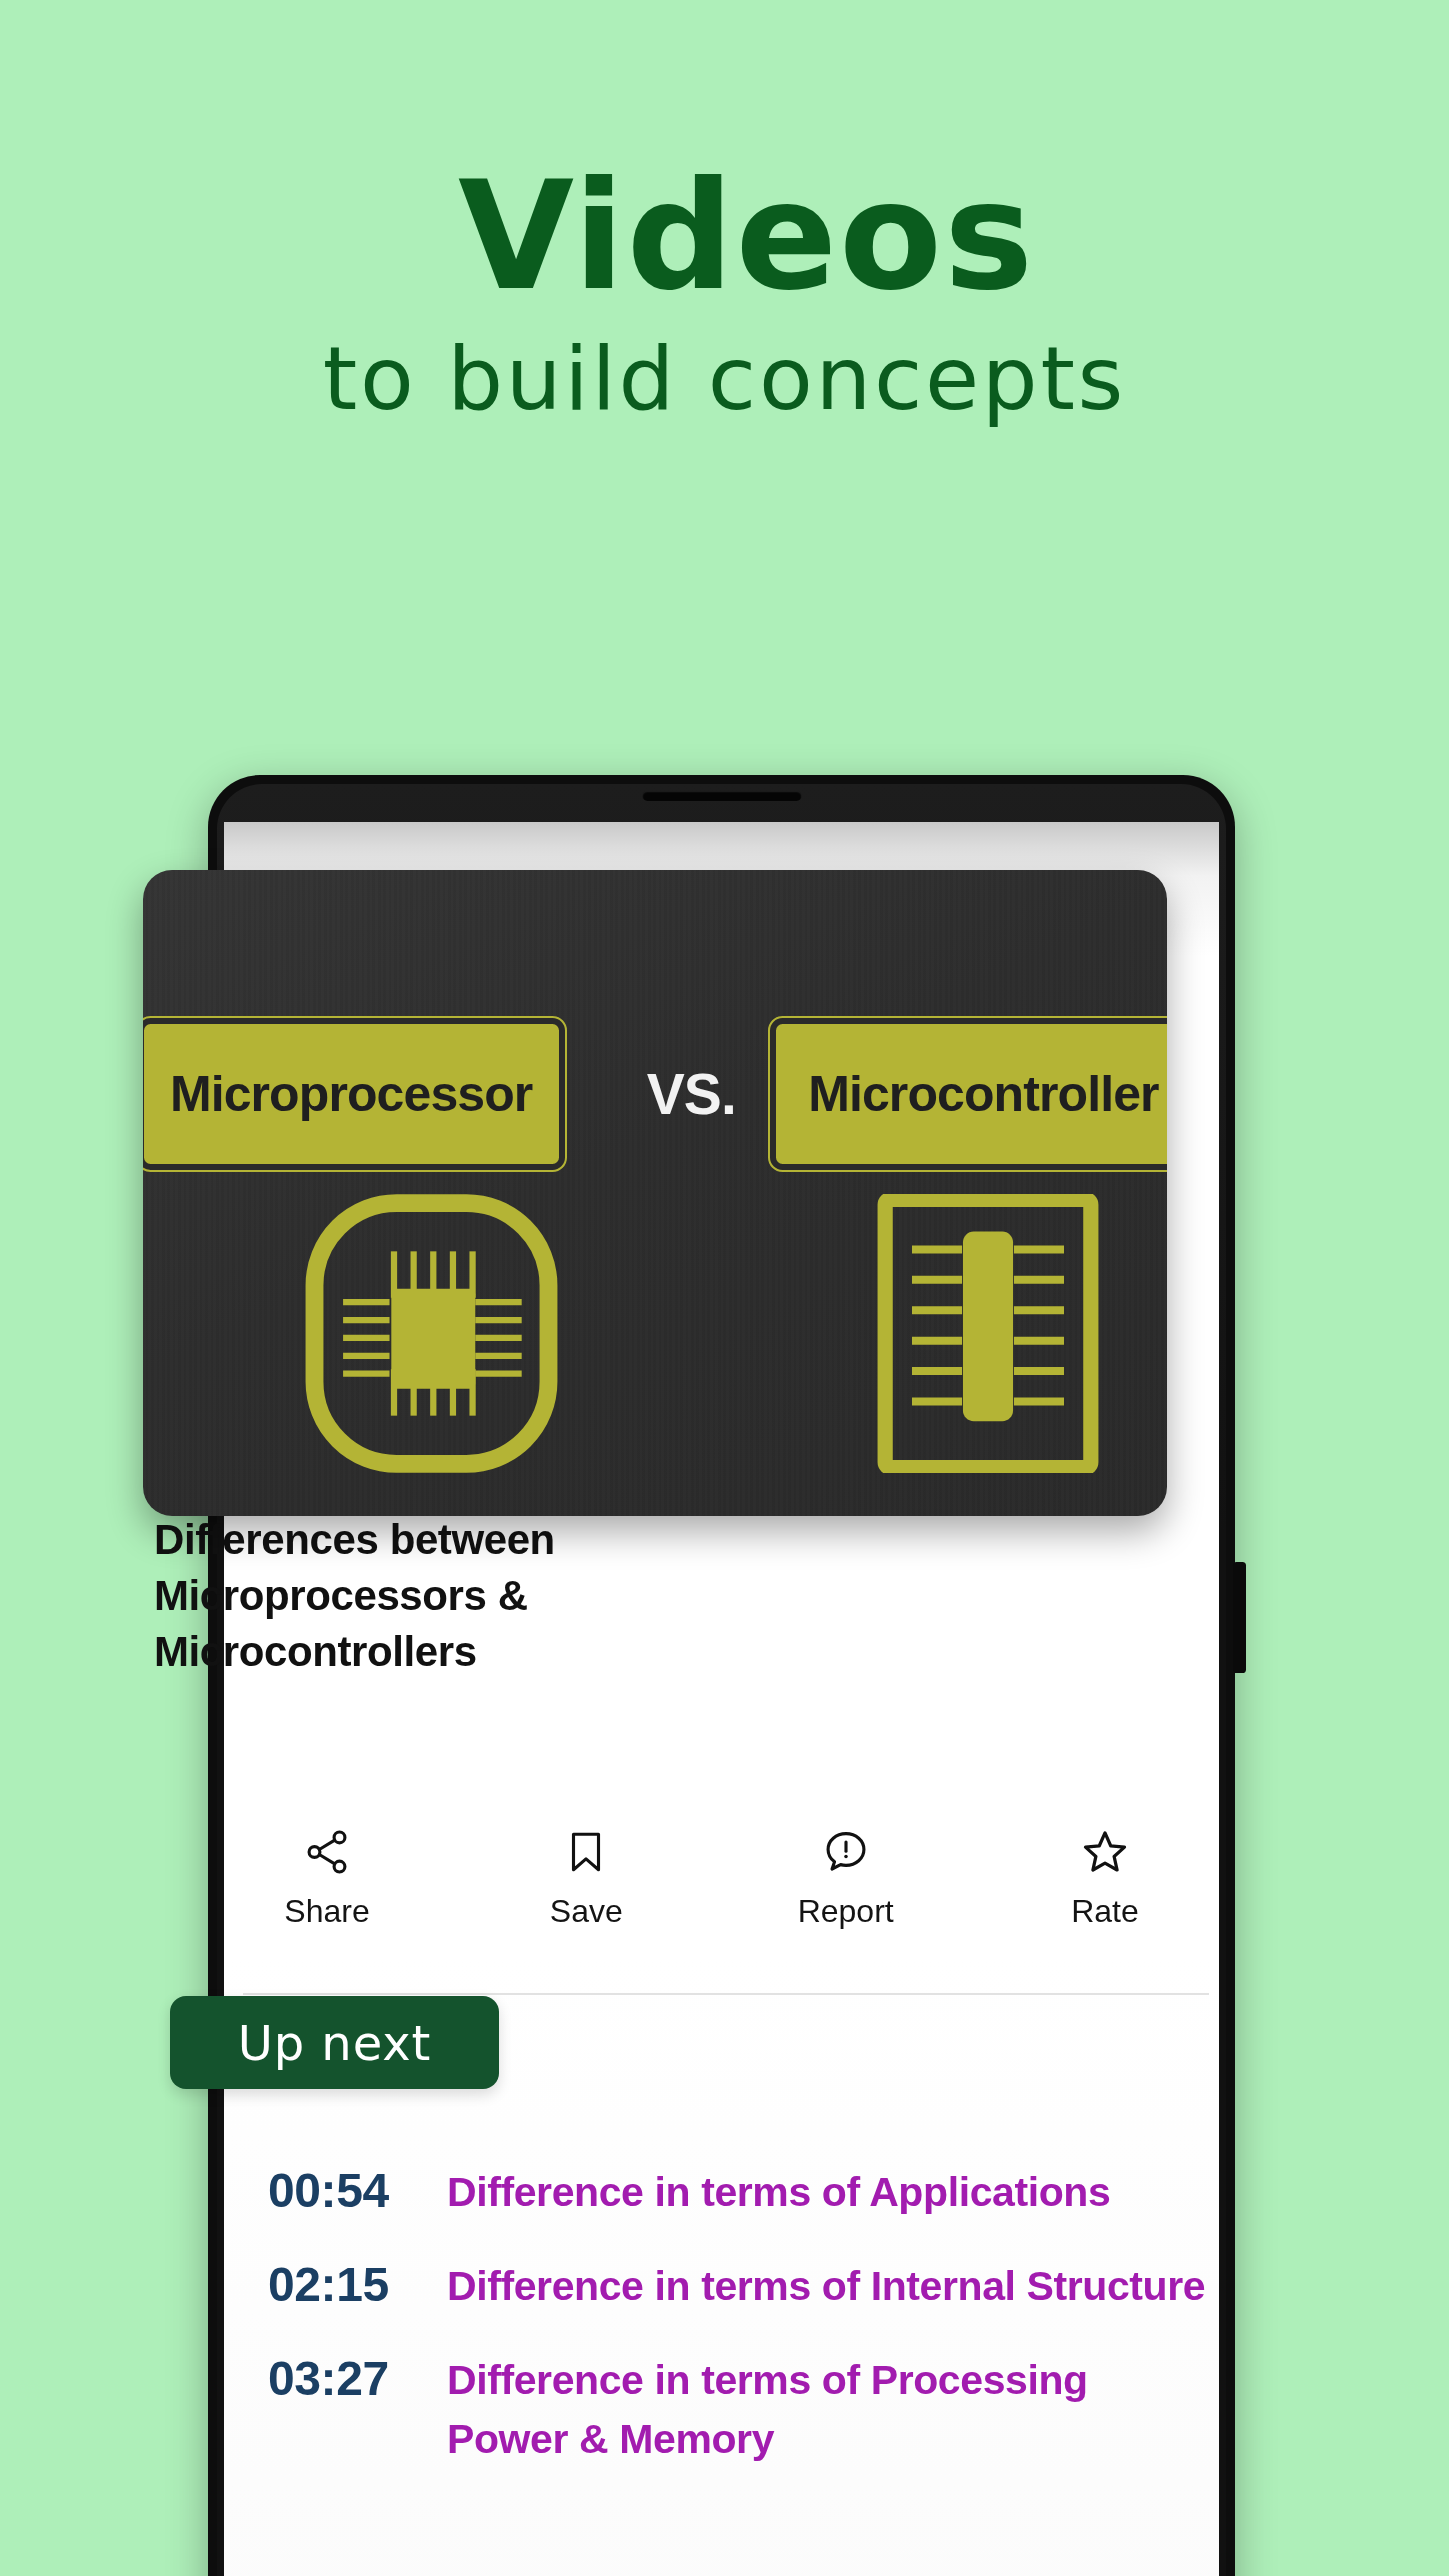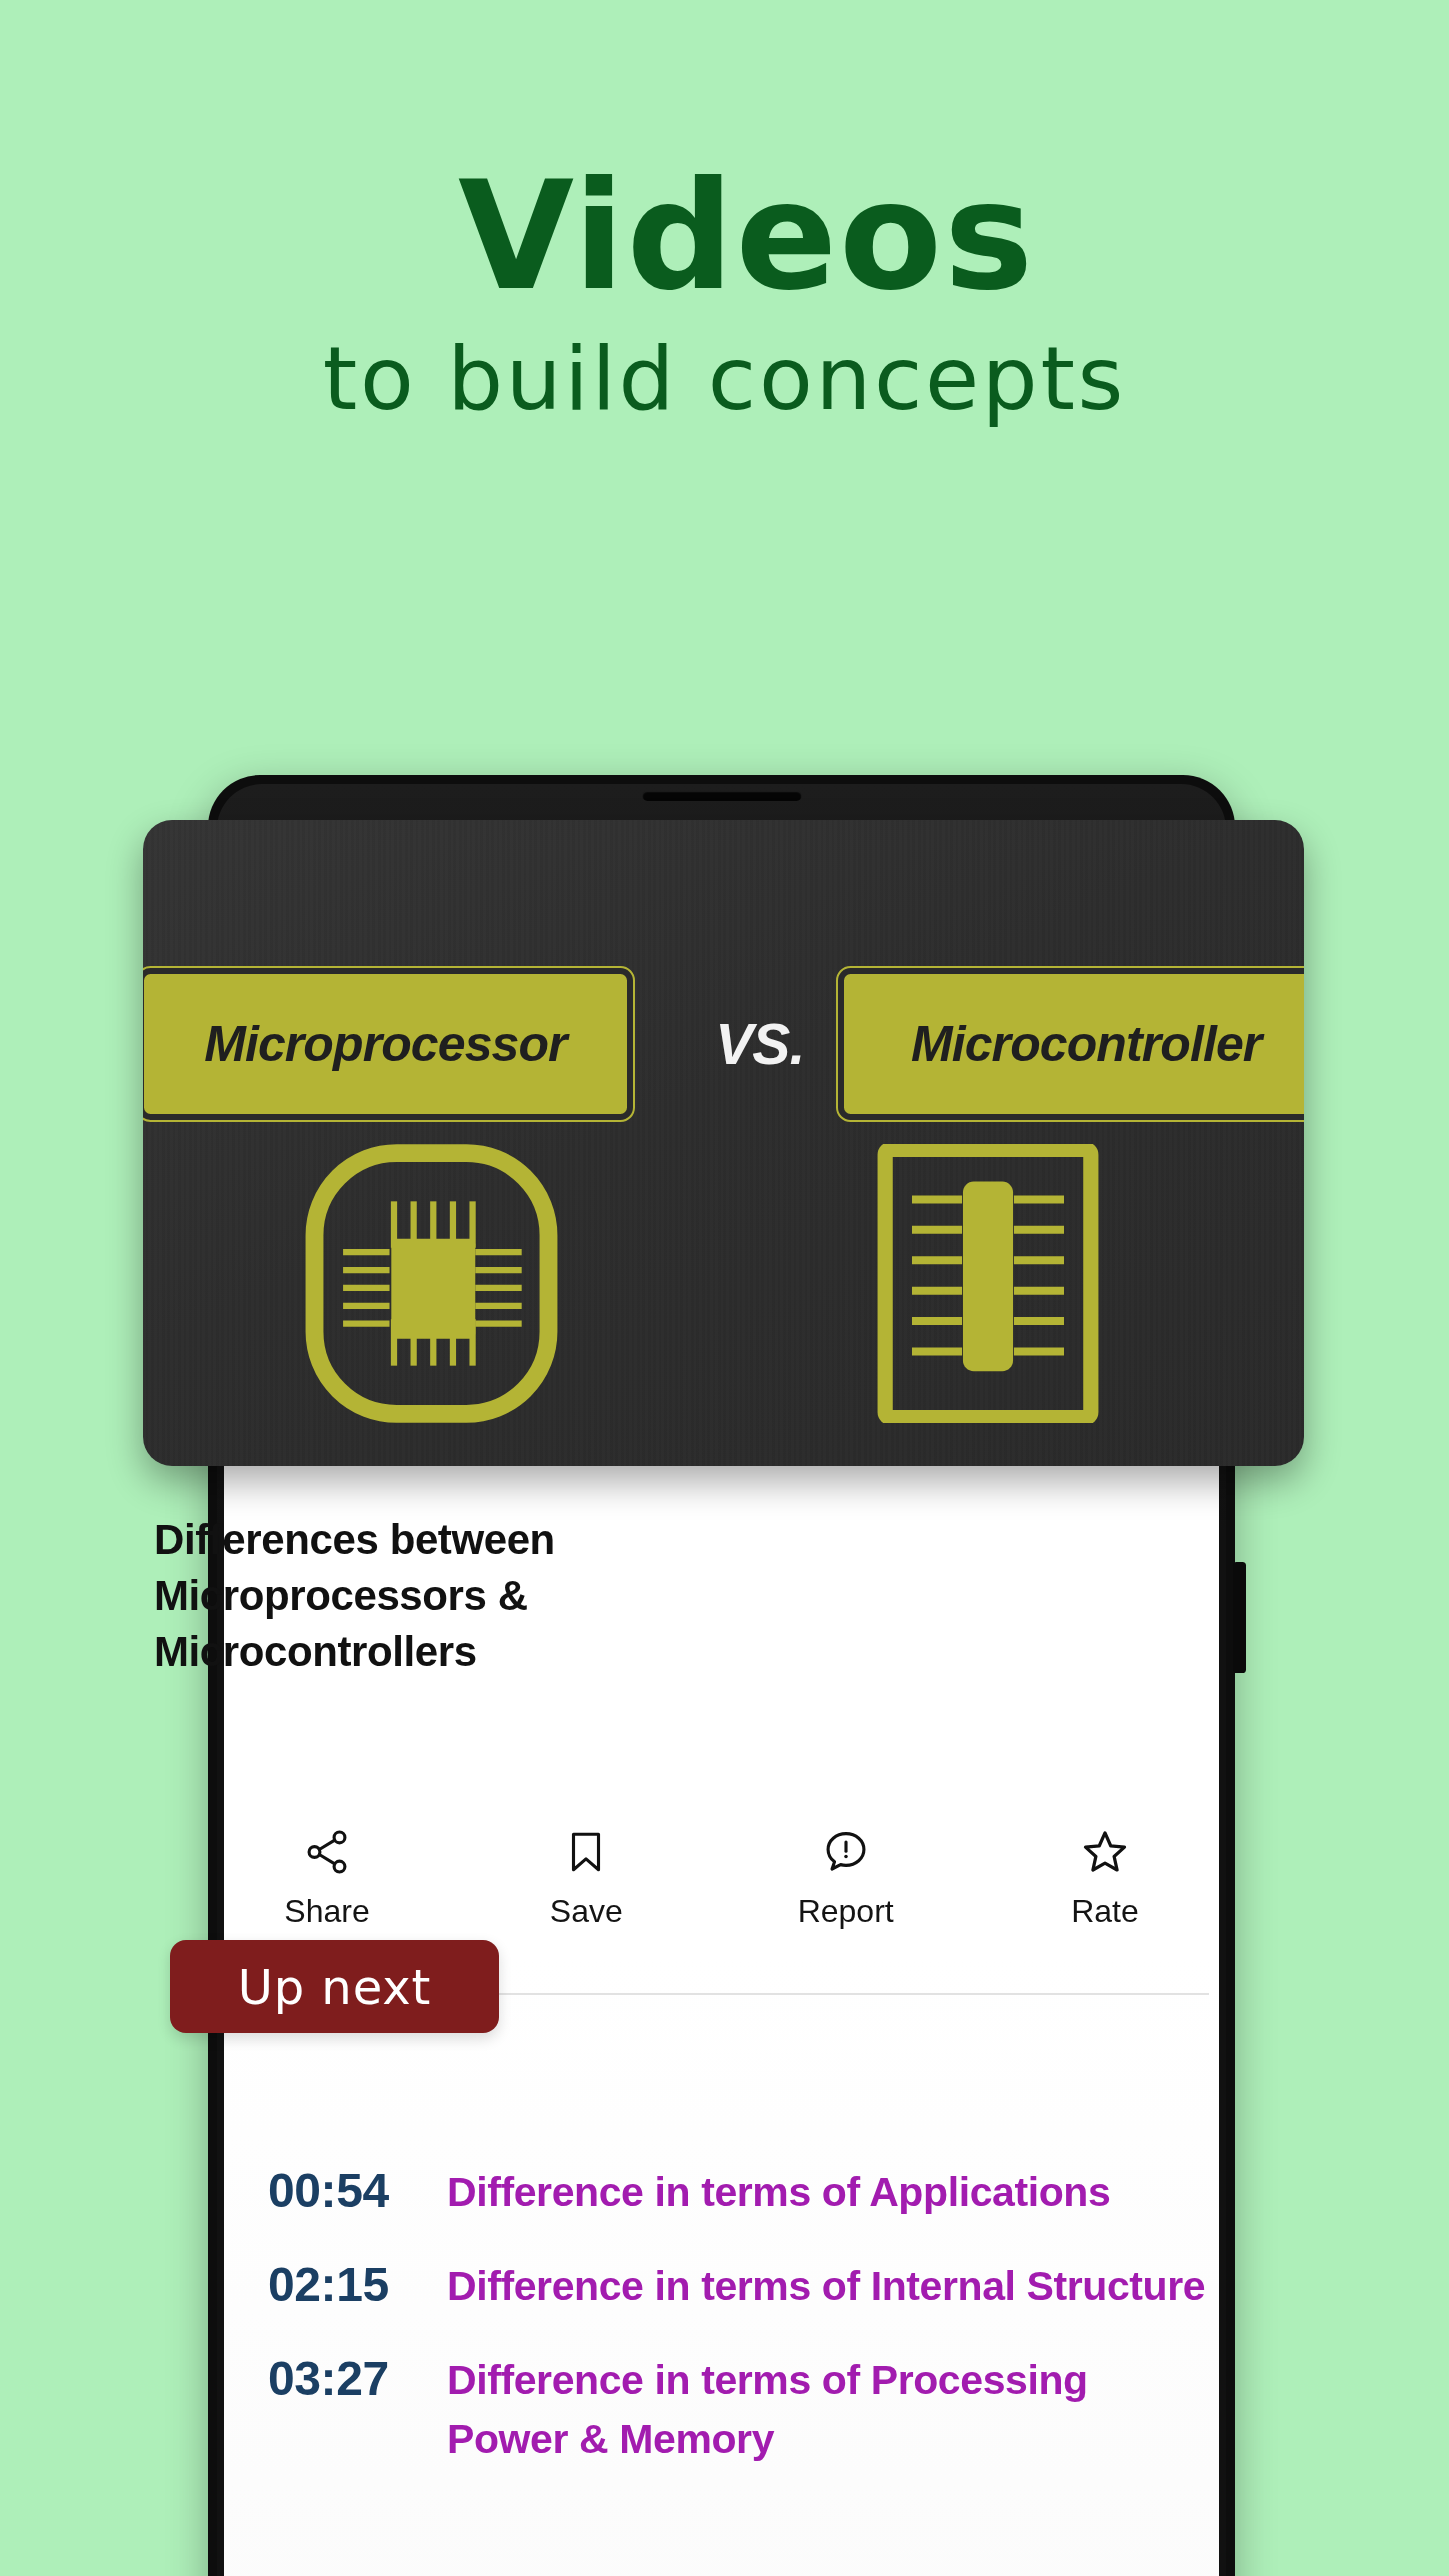--- a/index.html
+++ b/index.html
@@ -106,14 +106,13 @@
   .video-card {
     position: absolute;
     left: 143px;
-    top: 820px;
-    width: 1161px;
+    top: 870px;
+    width: 1024px;
     height: 646px;
     background: linear-gradient(155deg,#343434 0%, #2d2d2d 45%, #2a2a2a 100%);
     border-radius: 29px;
     box-shadow: 0 16px 36px rgba(0,0,0,0.33);
     overflow: hidden;
-    font-style: italic;
   }
 
   .video-noise {

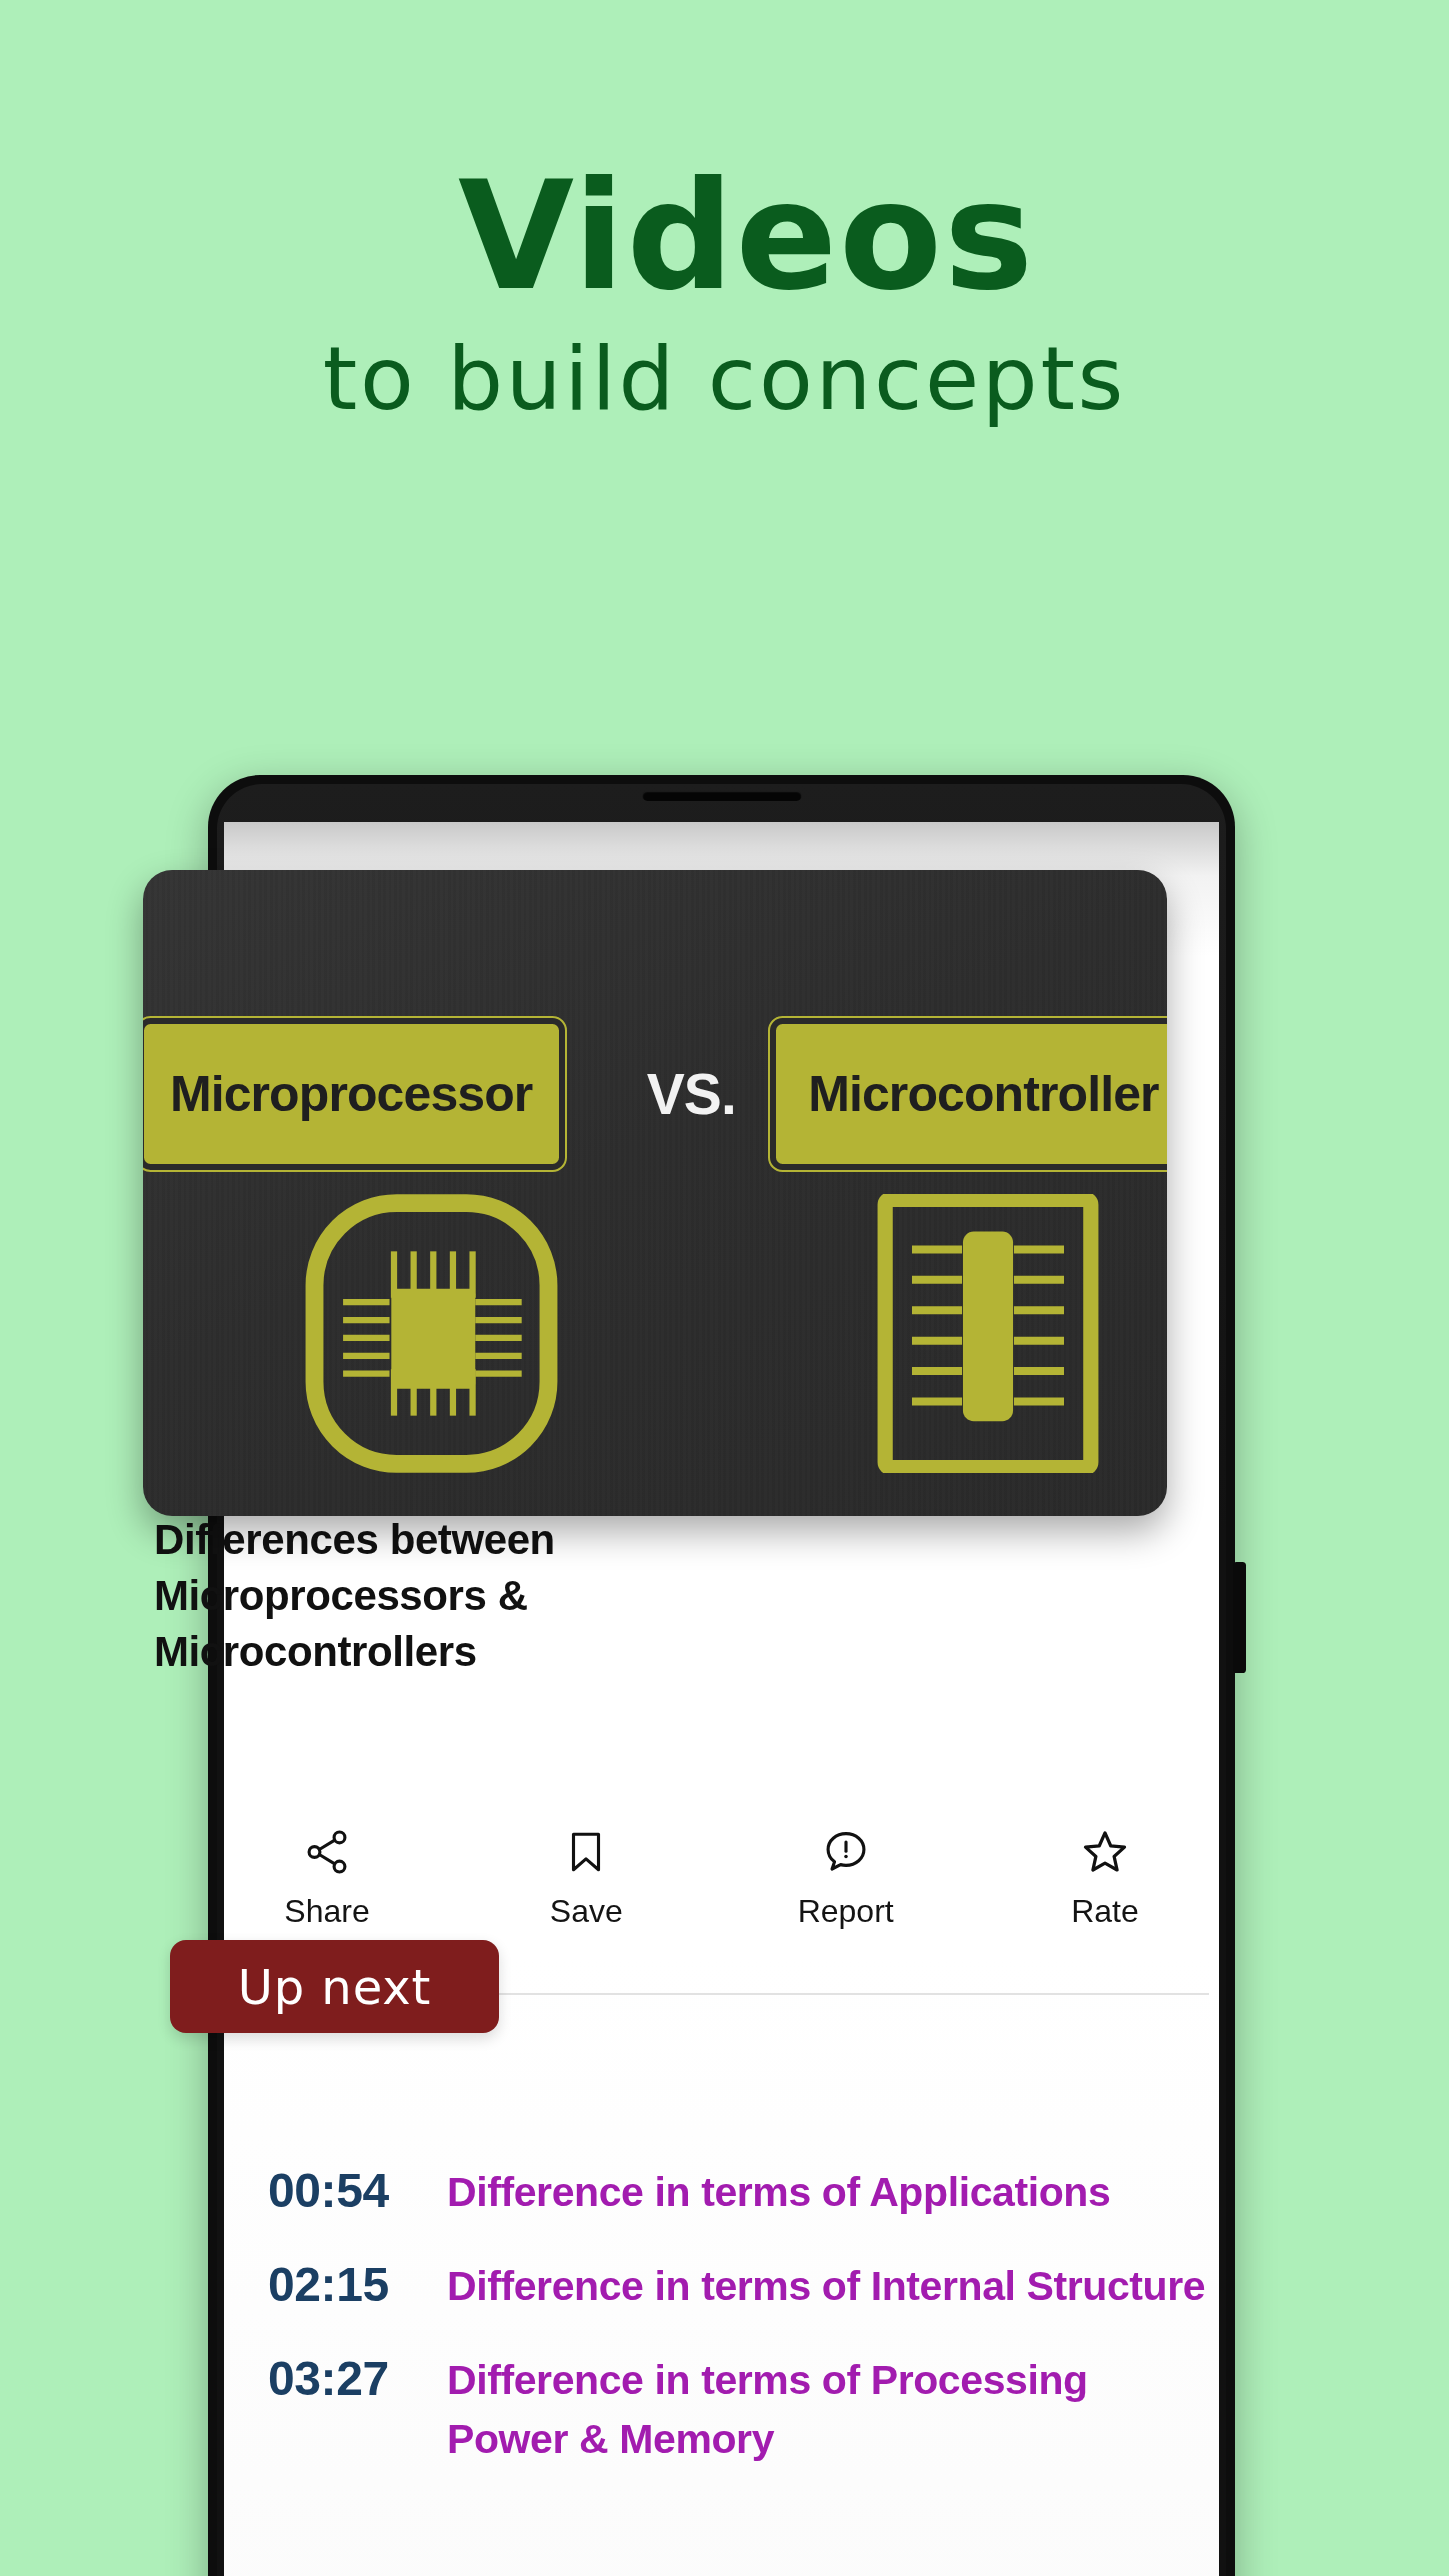--- a/index.html
+++ b/index.html
@@ -227,10 +227,10 @@
   .up-next-badge {
     position: absolute;
     left: 170px;
-    top: 1940px;
+    top: 1996px;
     width: 329px;
     height: 93px;
-    background: #7f1d1d;
+    background: #14532d;
     border-radius: 16px;
     display: flex;
     align-items: center;

